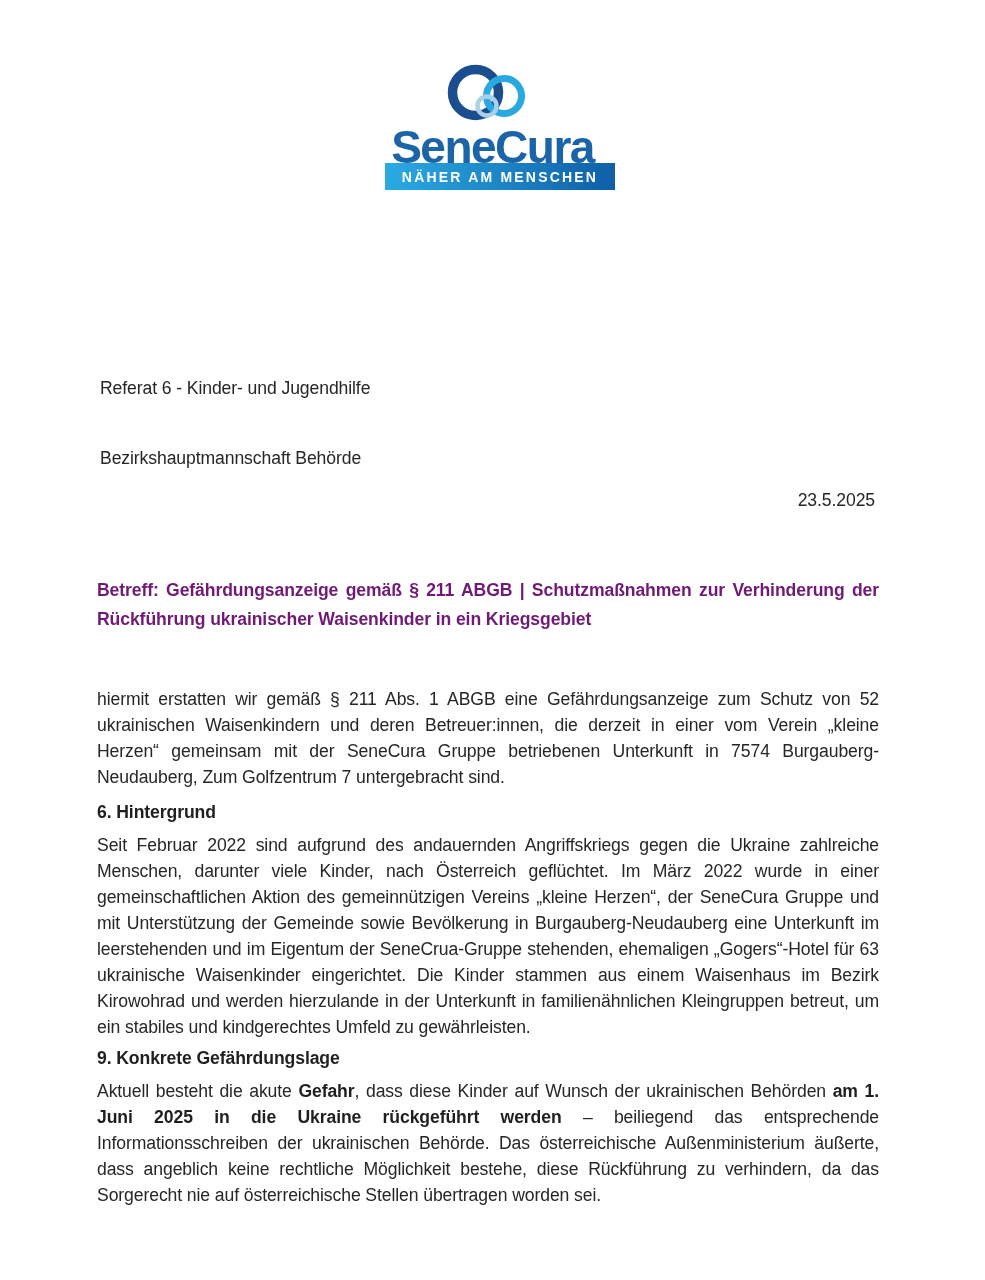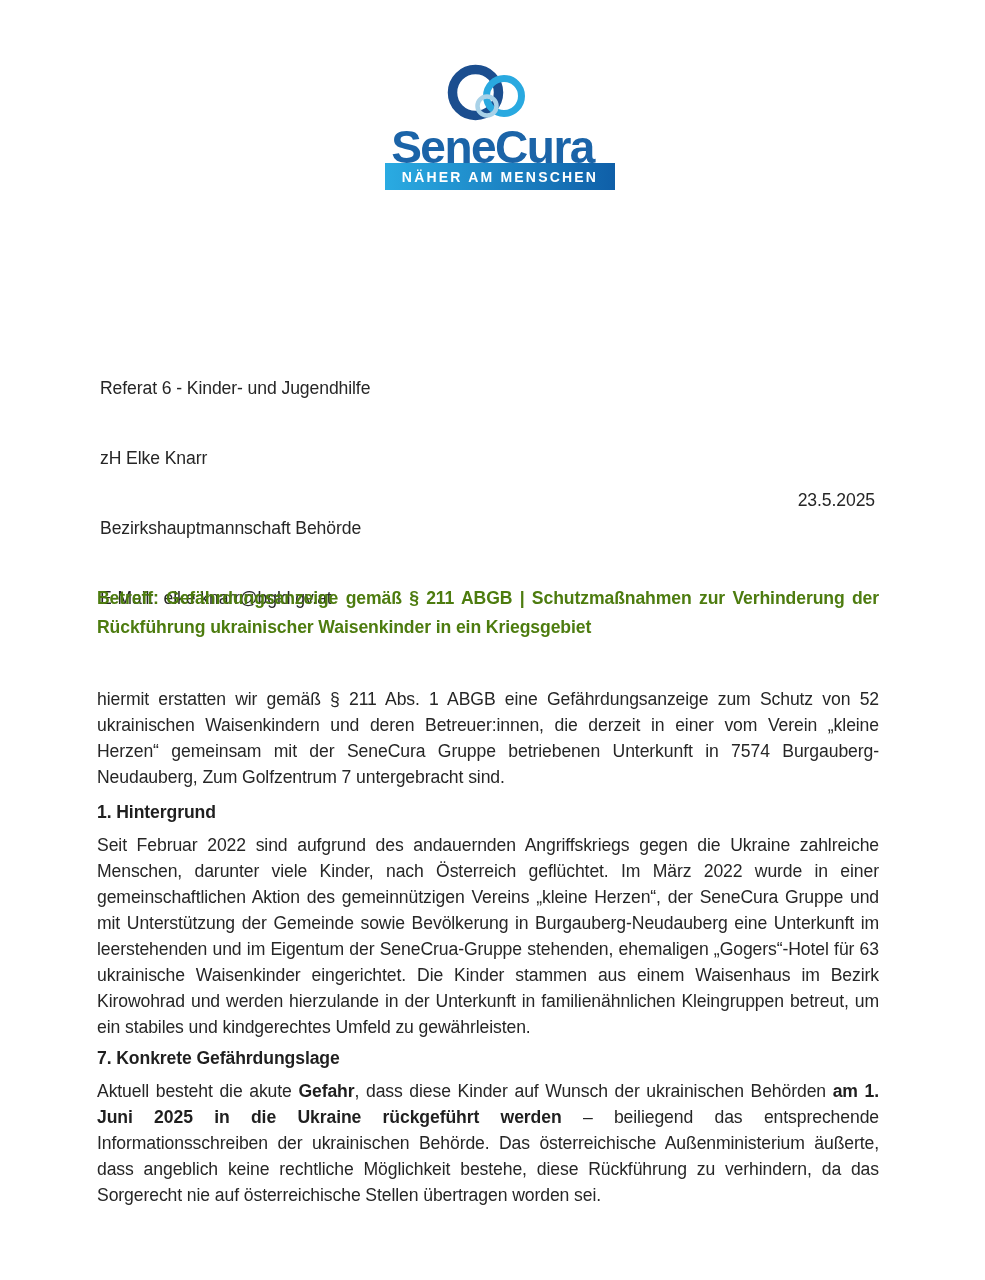--- a/index.html
+++ b/index.html
@@ -106,7 +106,6 @@
 
   <div class="address">
     <div>Referat 6 - Kinder- und Jugendhilfe</div>
-    <div>zH Elke Knarr</div>
     <div>Bezirkshauptmannschaft Behörde</div>
     <div>E-Mail:  elke.knarr@bgld.gv.at</div>
   </div>

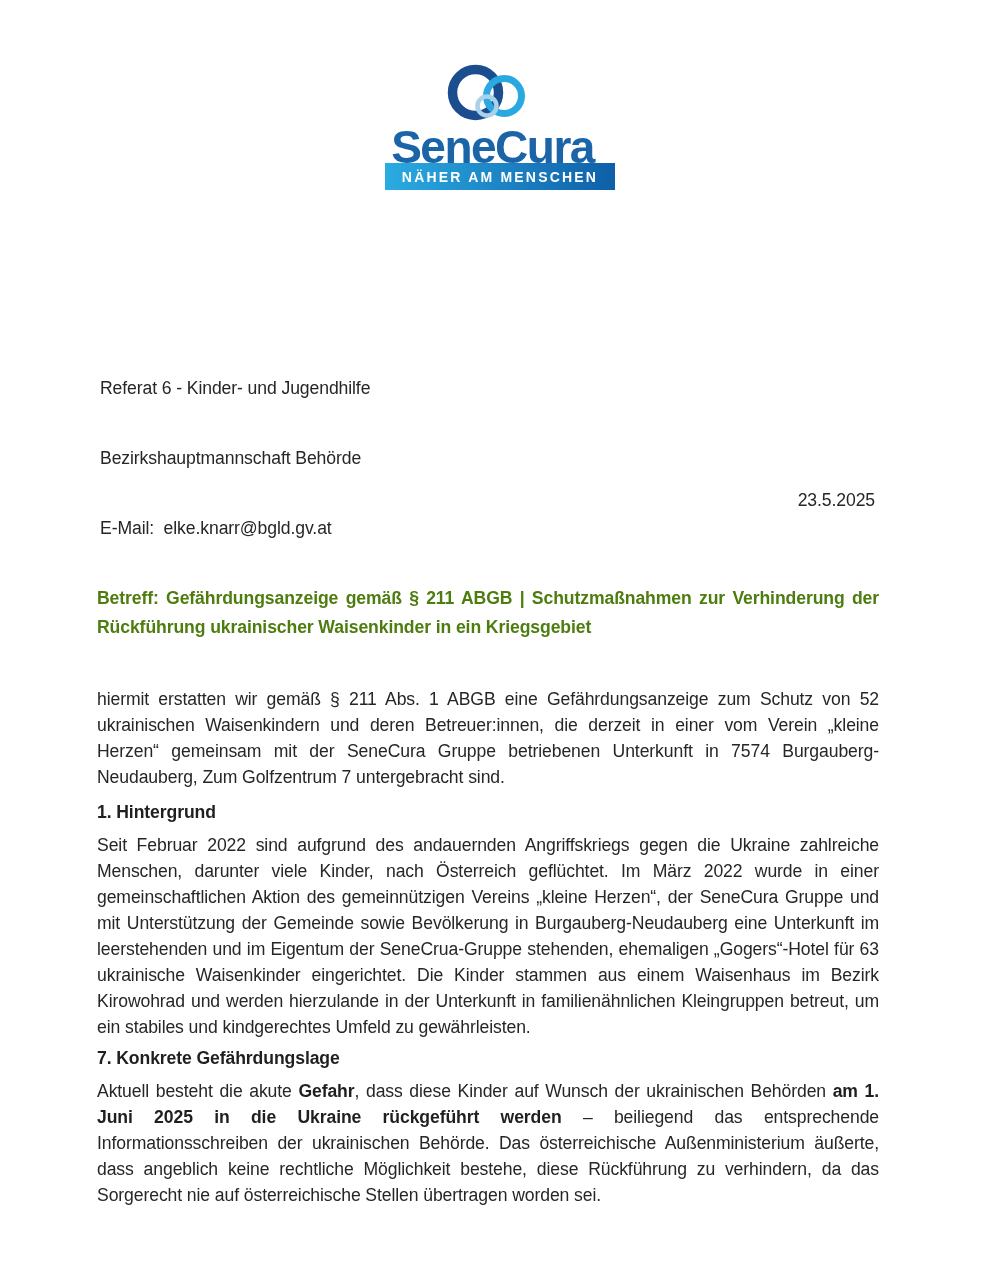--- a/index.html
+++ b/index.html
@@ -107,7 +107,6 @@
   <div class="address">
     <div>Referat 6 - Kinder- und Jugendhilfe</div>
     <div>Bezirkshauptmannschaft Behörde</div>
-    <div>E-Mail:  elke.knarr@bgld.gv.at</div>
   </div>
 
   <div class="date">23.5.2025</div>

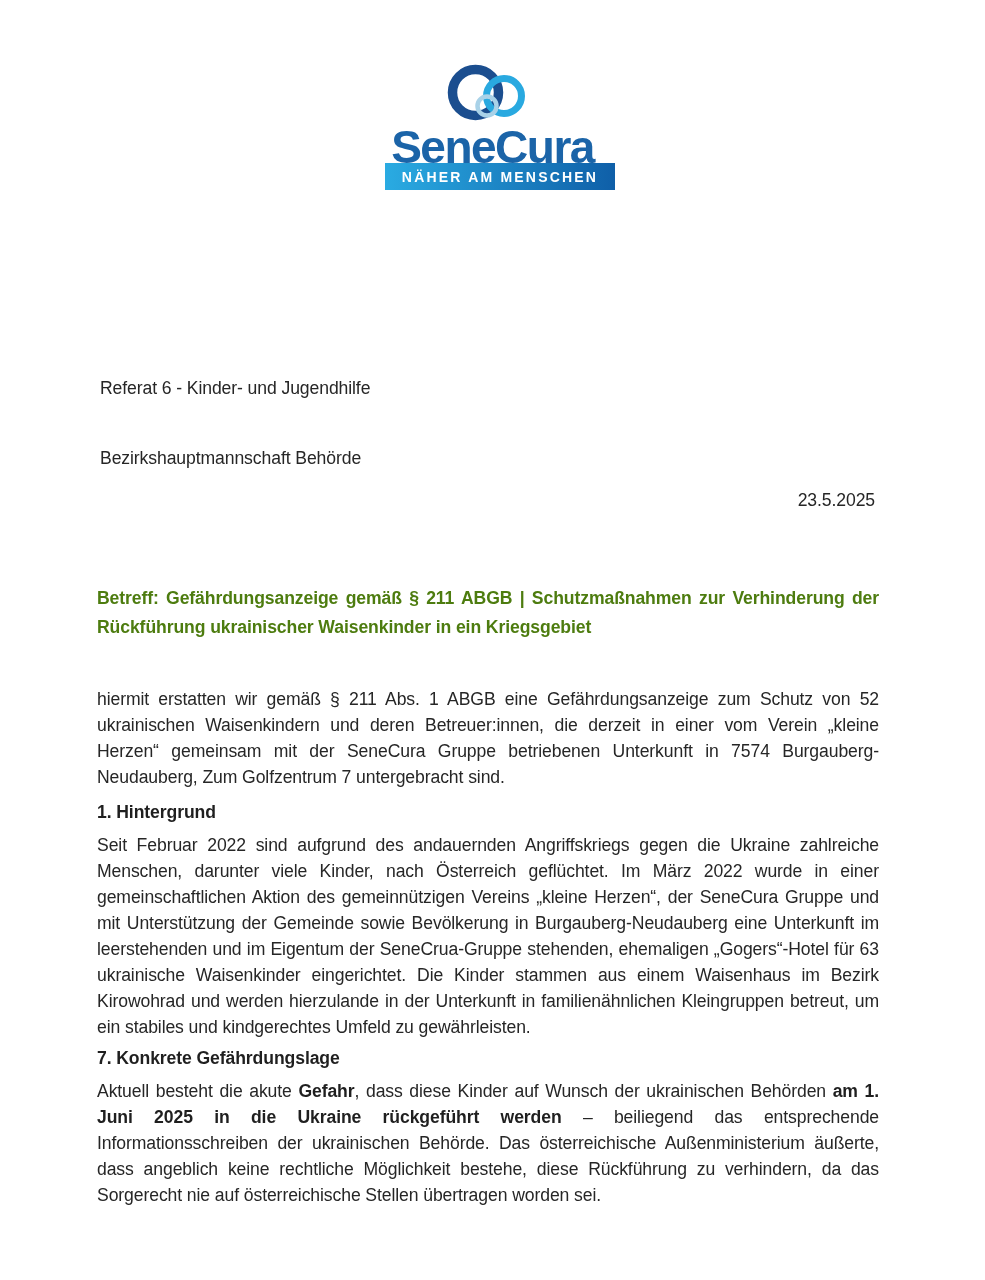--- a/index.html
+++ b/index.html
@@ -63,8 +63,7 @@
     font-weight: bold;
     line-height: 29px;
     text-align: justify;
-    color: #4d7c0f;
-    margin-top: 8px;
+    color: #701a75;
   }
   .body-flow {
     position: absolute;

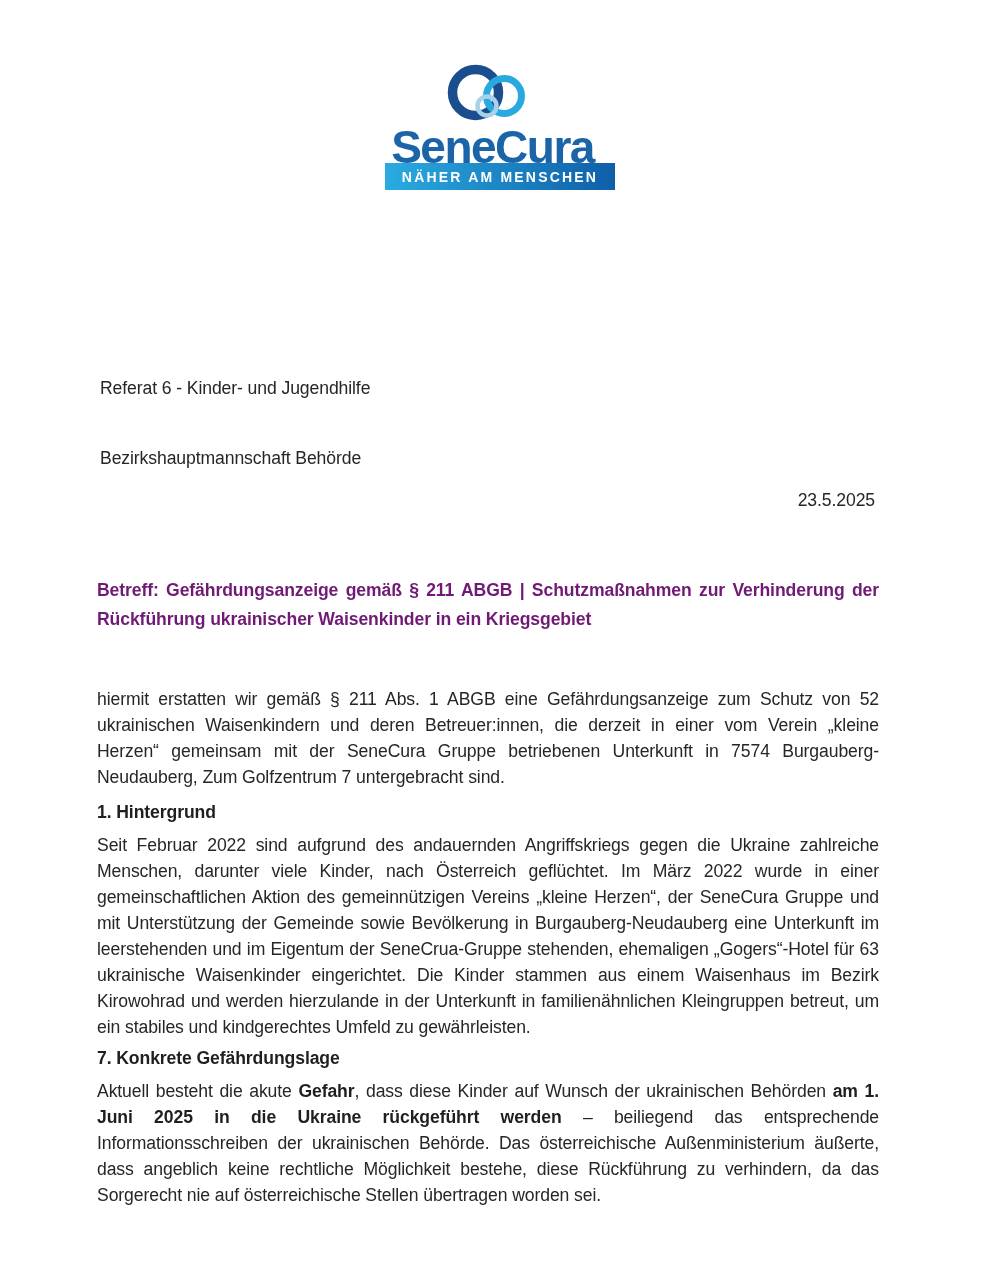--- a/index.html
+++ b/index.html
@@ -116,7 +116,7 @@
 
     <p class="para para-intro">hiermit erstatten wir gemäß § 211 Abs. 1 ABGB eine Gefährdungsanzeige zum Schutz von 52 ukrainischen Waisenkindern und deren Betreuer:innen, die derzeit in einer vom Verein „kleine Herzen“ gemeinsam mit der SeneCura Gruppe betriebenen Unterkunft in 7574 Burgauberg-Neudauberg, Zum Golfzentrum 7 untergebracht sind.</p>
 
-    <p class="h-sec h-sec1">1. Hintergrund</p>
+    <p class="h-sec h-sec1">6. Hintergrund</p>
     <p class="para para-sec1">Seit Februar 2022 sind aufgrund des andauernden Angriffskriegs gegen die Ukraine zahlreiche Menschen, darunter viele Kinder, nach Österreich geflüchtet. Im März 2022 wurde in einer gemeinschaftlichen Aktion des gemeinnützigen Vereins „kleine Herzen“, der SeneCura Gruppe und mit Unterstützung der Gemeinde sowie Bevölkerung in Burgauberg-Neudauberg eine Unterkunft im leerstehenden und im Eigentum der SeneCrua-Gruppe stehenden, ehemaligen „Gogers“-Hotel für 63 ukrainische Waisenkinder eingerichtet. Die Kinder stammen aus einem Waisenhaus im Bezirk Kirowohrad und werden hierzulande in der Unterkunft in familienähnlichen Kleingruppen betreut, um ein stabiles und kindgerechtes Umfeld zu gewährleisten.</p>
 
     <p class="h-sec h-sec2">7. Konkrete Gefährdungslage</p>

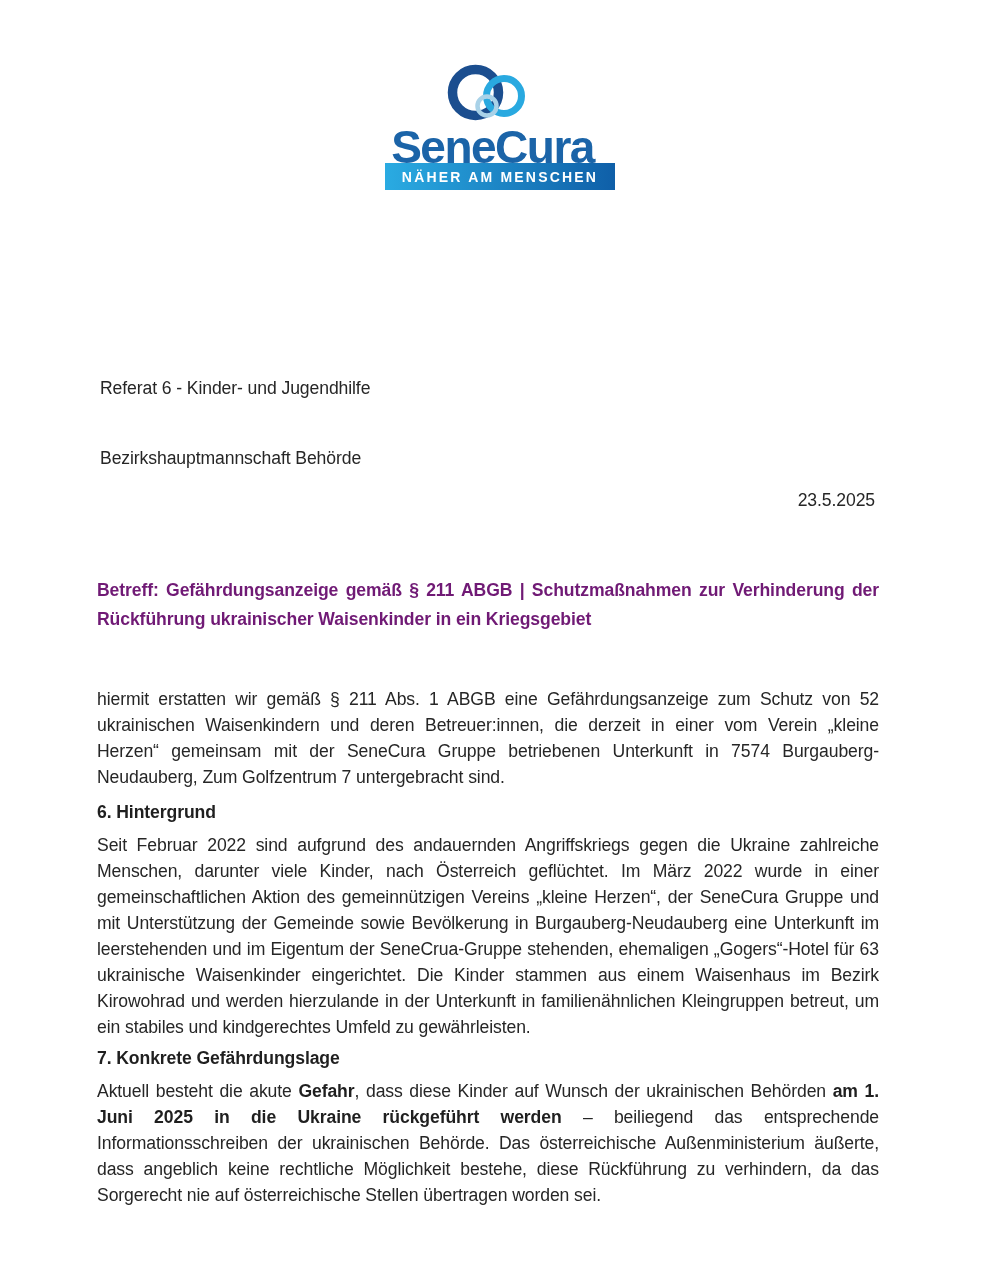--- a/index.html
+++ b/index.html
@@ -119,7 +119,7 @@
     <p class="h-sec h-sec1">6. Hintergrund</p>
     <p class="para para-sec1">Seit Februar 2022 sind aufgrund des andauernden Angriffskriegs gegen die Ukraine zahlreiche Menschen, darunter viele Kinder, nach Österreich geflüchtet. Im März 2022 wurde in einer gemeinschaftlichen Aktion des gemeinnützigen Vereins „kleine Herzen“, der SeneCura Gruppe und mit Unterstützung der Gemeinde sowie Bevölkerung in Burgauberg-Neudauberg eine Unterkunft im leerstehenden und im Eigentum der SeneCrua-Gruppe stehenden, ehemaligen „Gogers“-Hotel für 63 ukrainische Waisenkinder eingerichtet. Die Kinder stammen aus einem Waisenhaus im Bezirk Kirowohrad und werden hierzulande in der Unterkunft in familienähnlichen Kleingruppen betreut, um ein stabiles und kindgerechtes Umfeld zu gewährleisten.</p>
 
-    <p class="h-sec h-sec2">7. Konkrete Gefährdungslage</p>
+    <p class="h-sec h-sec2">9. Konkrete Gefährdungslage</p>
     <p class="para para-sec2"><span>Aktuell besteht die akute </span><strong>Gefahr</strong><span>, dass diese Kinder auf Wunsch der ukrainischen Behörden </span><strong>am 1. Juni 2025 in die Ukraine rückgeführt werden</strong><span> – beiliegend das entsprechende Informationsschreiben der ukrainischen Behörde. Das österreichische Außenministerium äußerte, dass angeblich keine rechtliche Möglichkeit bestehe, diese Rückführung zu verhindern, da das Sorgerecht nie auf österreichische Stellen übertragen worden sei.</span></p>
   </div>
 

